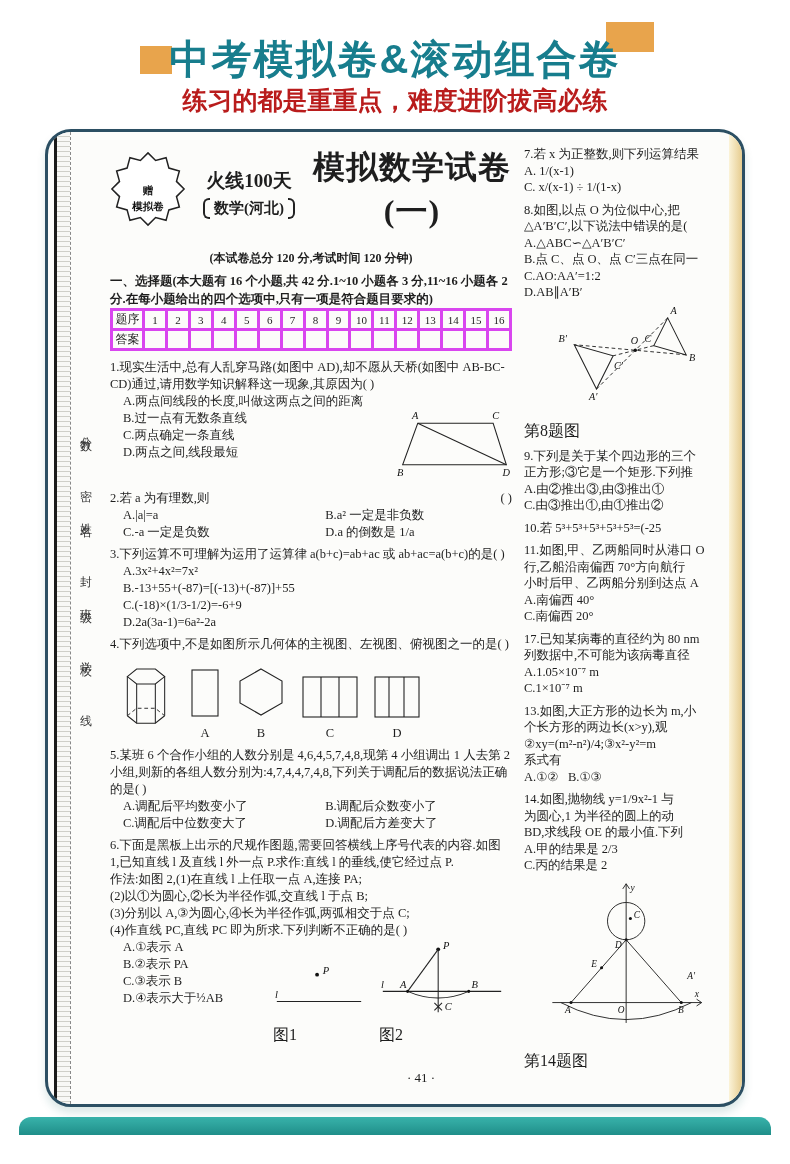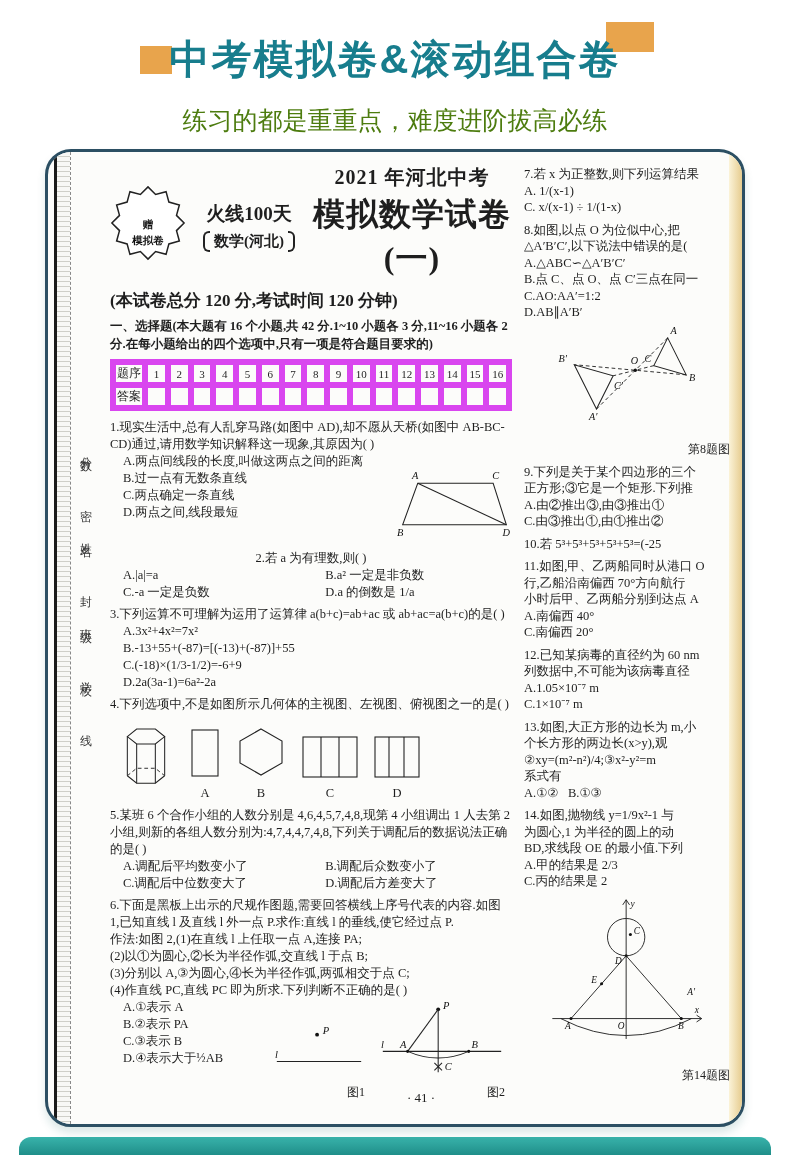--- a/index.html
+++ b/index.html
@@ -15,7 +15,7 @@
     font-family:"Liberation Sans", sans-serif; font-weight:bold; font-size:40px;
     color:#177d8d; letter-spacing:2px; }
   .subtitle { text-align:center; font-family:"Liberation Sans", sans-serif;
-    font-weight:normal; font-size:25px; color:#4d7c0f; margin-top:20px; }
+    font-weight:bold; font-size:25px; color:#b91c1c; margin-top:0; }
 
   
   .paper { position:relative; width:700px; height:978px; margin:12px auto 0;

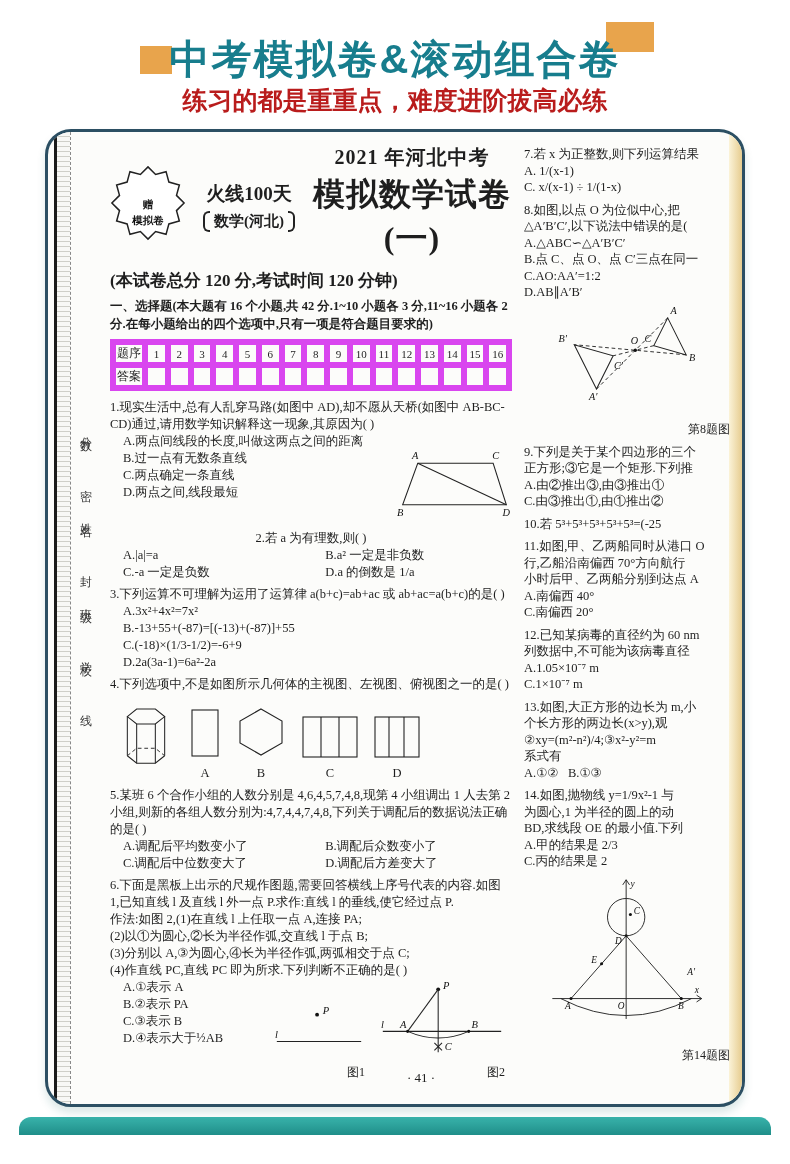--- a/index.html
+++ b/index.html
@@ -134,7 +134,6 @@
               </div>
             </div>
             <div class="titles">
-              <div class="t1">2021 年河北中考</div>
               <div class="t2">模拟数学试卷(一)</div>
             </div>
           </div>

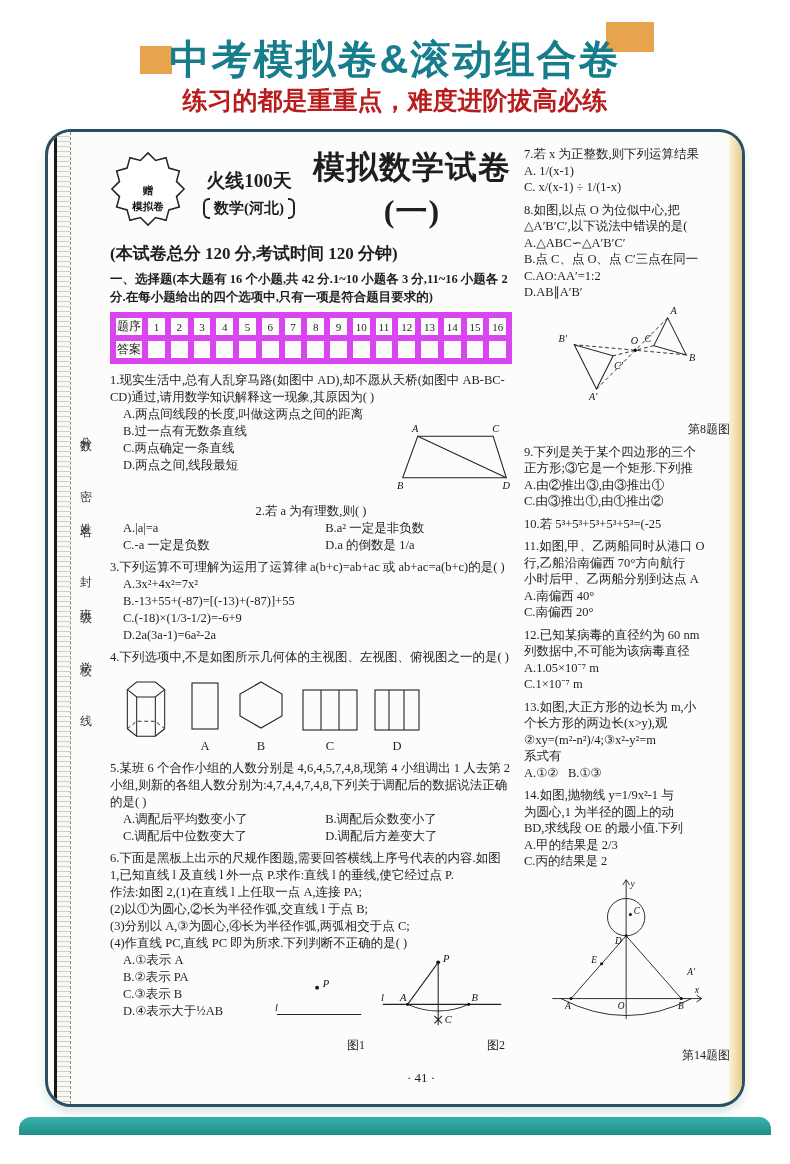--- a/index.html
+++ b/index.html
@@ -46,7 +46,7 @@
   .titles { flex:1; text-align:center; }
   .t1 { font-size:20px; font-weight:bold; letter-spacing:1px; }
   .t2 { font-size:32px; font-weight:bold; letter-spacing:1px; margin-top:2px; }
-  .note { font-size:17px; font-weight:bold; margin:8px 0 6px; }
+  .note { text-align:center; font-size:12px; font-weight:bold; margin:16px 0 6px; }
   .sec { font-size:12.5px; font-weight:bold; line-height:1.4; margin-bottom:6px; }
 
   

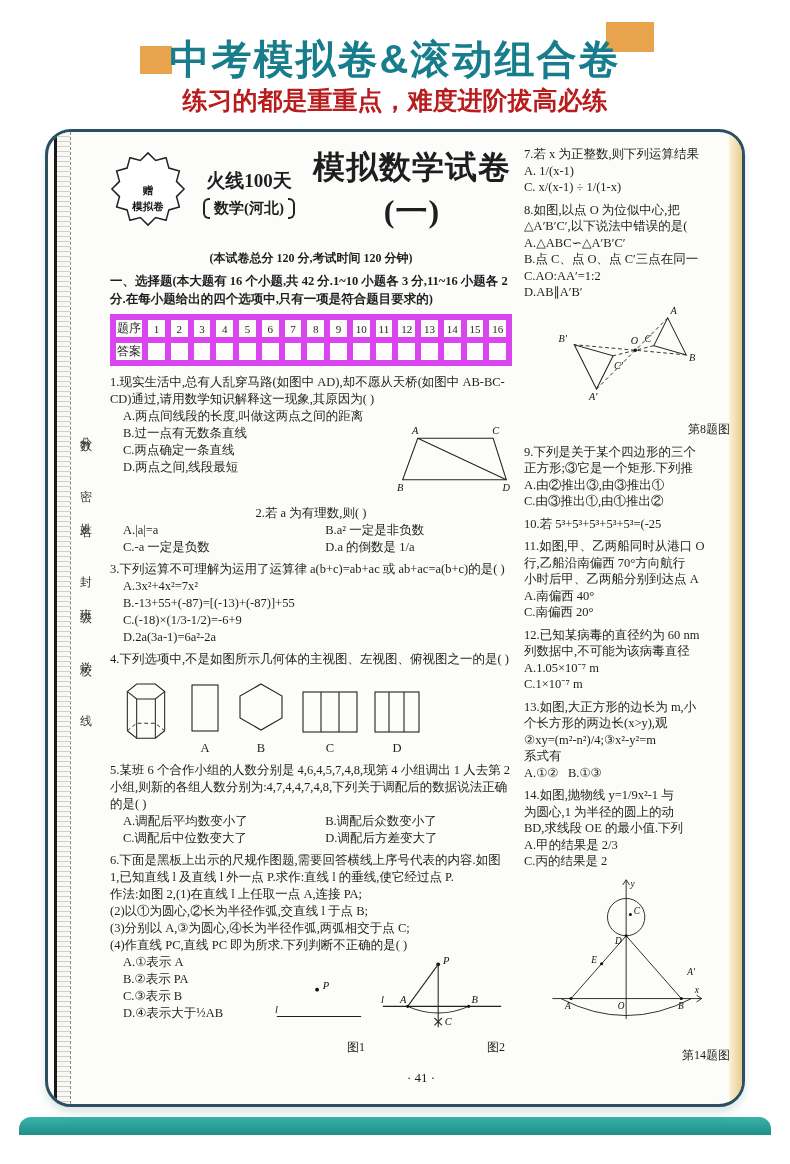--- a/index.html
+++ b/index.html
@@ -47,7 +47,7 @@
   .t1 { font-size:20px; font-weight:bold; letter-spacing:1px; }
   .t2 { font-size:32px; font-weight:bold; letter-spacing:1px; margin-top:2px; }
   .note { text-align:center; font-size:12px; font-weight:bold; margin:16px 0 6px; }
-  .sec { font-size:12.5px; font-weight:bold; line-height:1.4; margin-bottom:6px; }
+  .sec { font-size:12.5px; font-weight:bold; line-height:1.4; margin-bottom:0; }
 
   
   table.ans { border-collapse:collapse; table-layout:fixed; width:100%; margin:0 0 8px; }

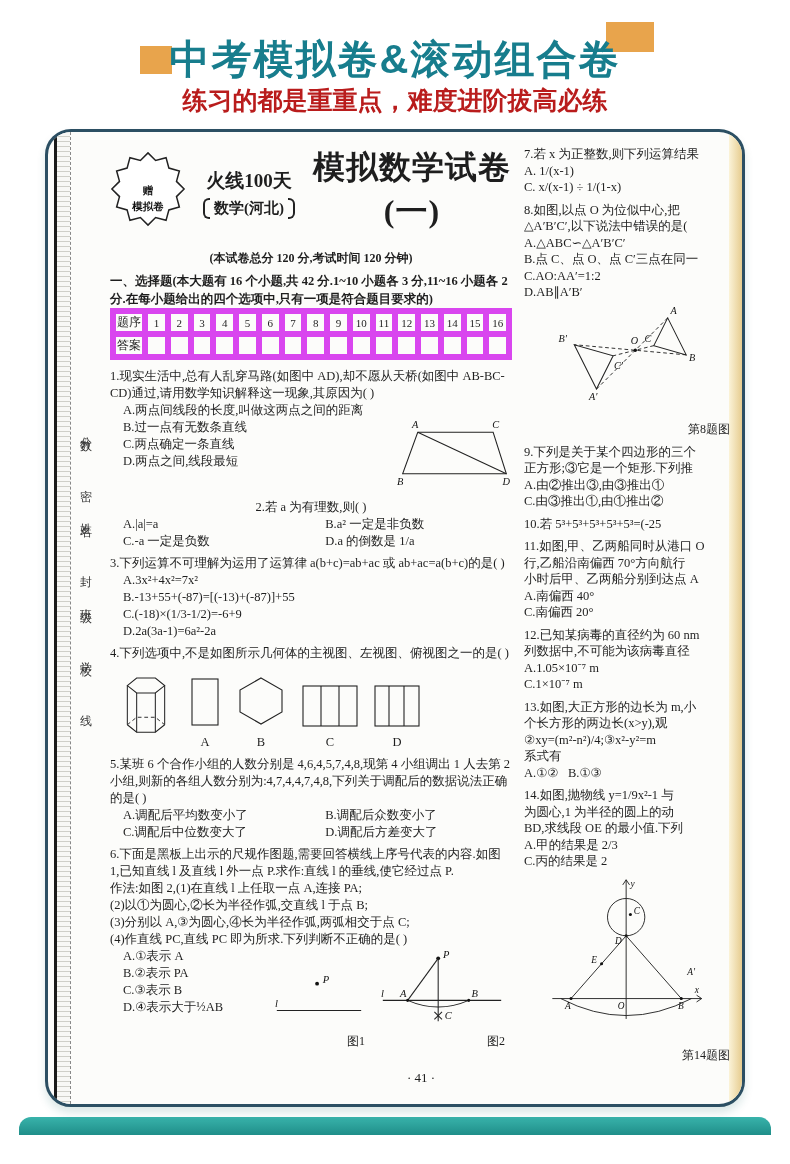--- a/index.html
+++ b/index.html
@@ -51,7 +51,7 @@
 
   
   table.ans { border-collapse:collapse; table-layout:fixed; width:100%; margin:0 0 8px; }
-  .ans td { border:6px solid #d946ef; height:20px; text-align:center; font-size:11px; padding:0; }
+  .ans td { border:3px solid #d946ef; height:20px; text-align:center; font-size:11px; padding:0; }
   .ans td.hd { width:32px; font-size:12px; }
 
   

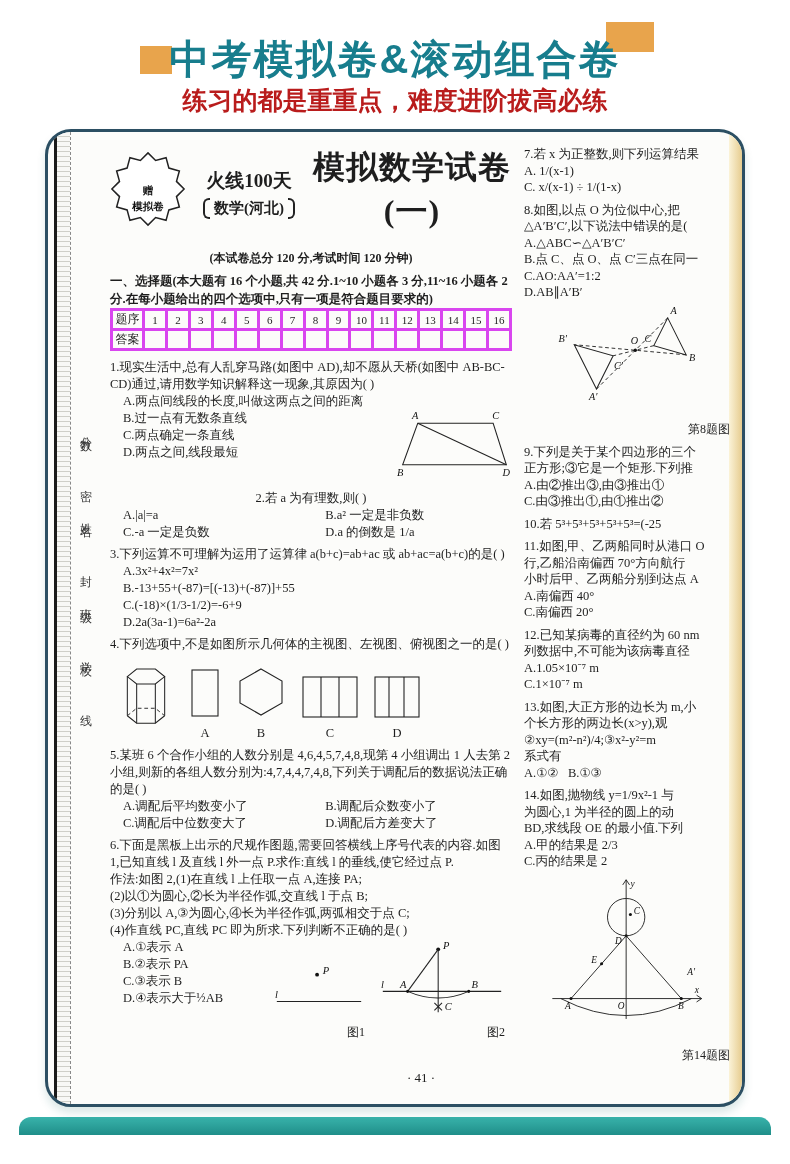--- a/index.html
+++ b/index.html
@@ -68,7 +68,7 @@
   .q6wrap { display:flex; gap:6px; }
   .q6opts { flex:0 0 150px; }
   .q6figs { flex:1; display:flex; align-items:flex-end; justify-content:center; gap:14px; }
-  .figcap { text-align:right; font-size:12px; margin-top:2px; }
+  .figcap { text-align:left; font-size:16px; margin-top:2px; }
 
   
   .rq { margin-bottom:6px; }

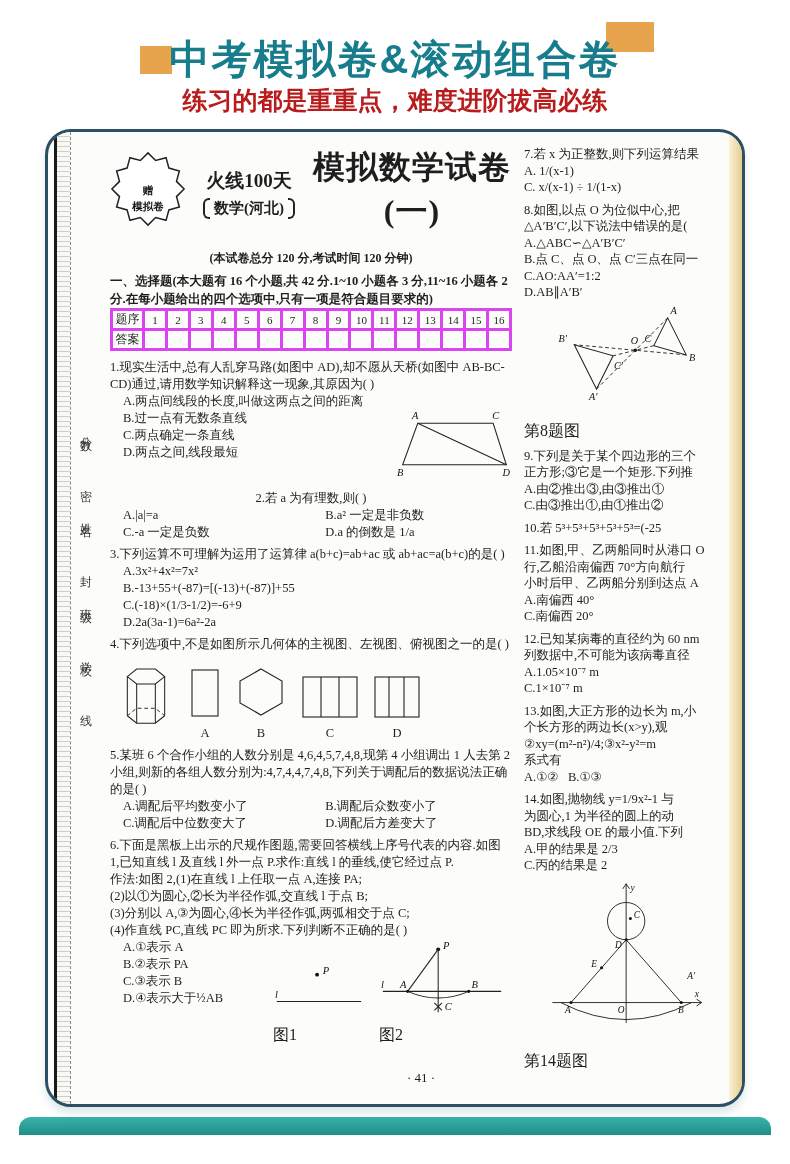--- a/index.html
+++ b/index.html
@@ -59,7 +59,7 @@
   .stem {}
   .opt { padding-left:13px; }
   .opts2 { display:grid; grid-template-columns:52% 48%; padding-left:13px; }
-  .srow { display:flex; justify-content:center; }
+  .srow { display:flex; justify-content:space-between; }
   .figq1 { float:right; margin:0 0 2px 6px; }
   .clear { clear:both; }
   .q4figs { display:flex; align-items:flex-end; gap:16px; margin:6px 0 2px 8px; }

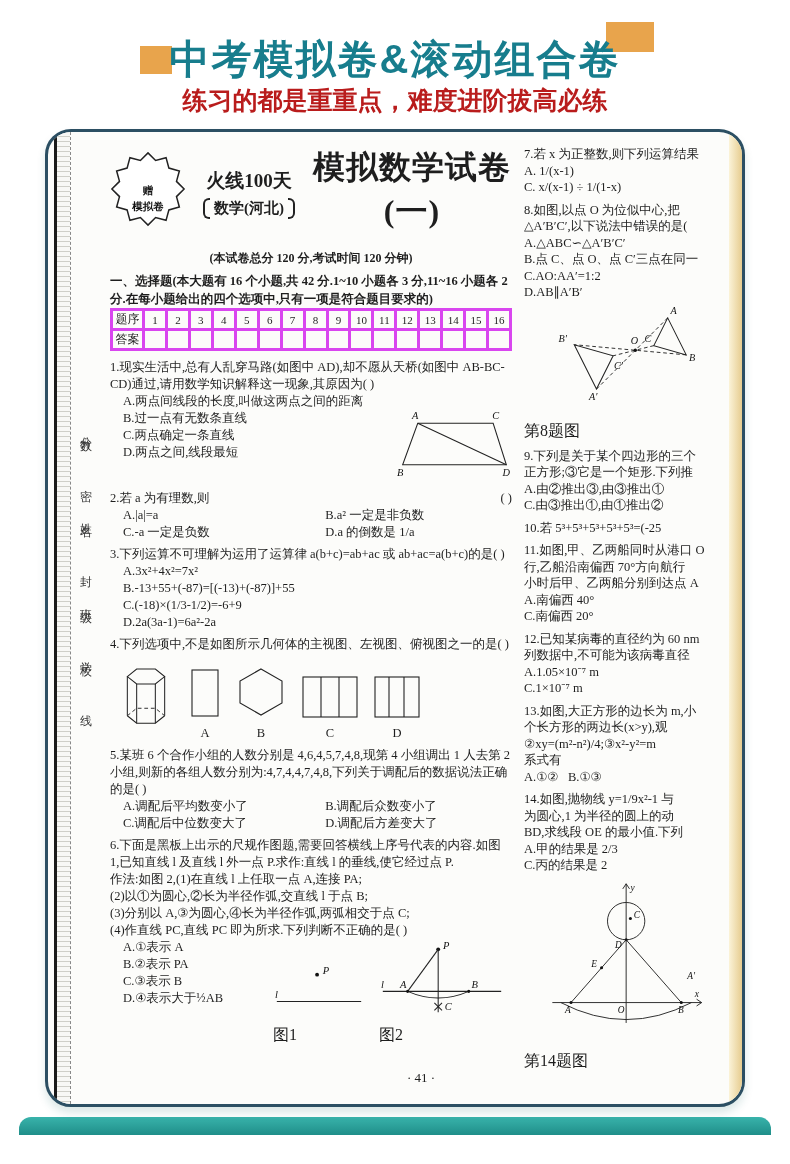--- a/index.html
+++ b/index.html
@@ -386,7 +386,7 @@
           </div>
 
           <div class="rq">
-            <div class="rline">12.已知某病毒的直径约为 60 nm</div>
+            <div class="rline">17.已知某病毒的直径约为 80 nm</div>
             <div class="rline">列数据中,不可能为该病毒直径</div>
             <div class="rline">A.1.05×10⁻⁷ m</div>
             <div class="rline">C.1×10⁻⁷ m</div>

